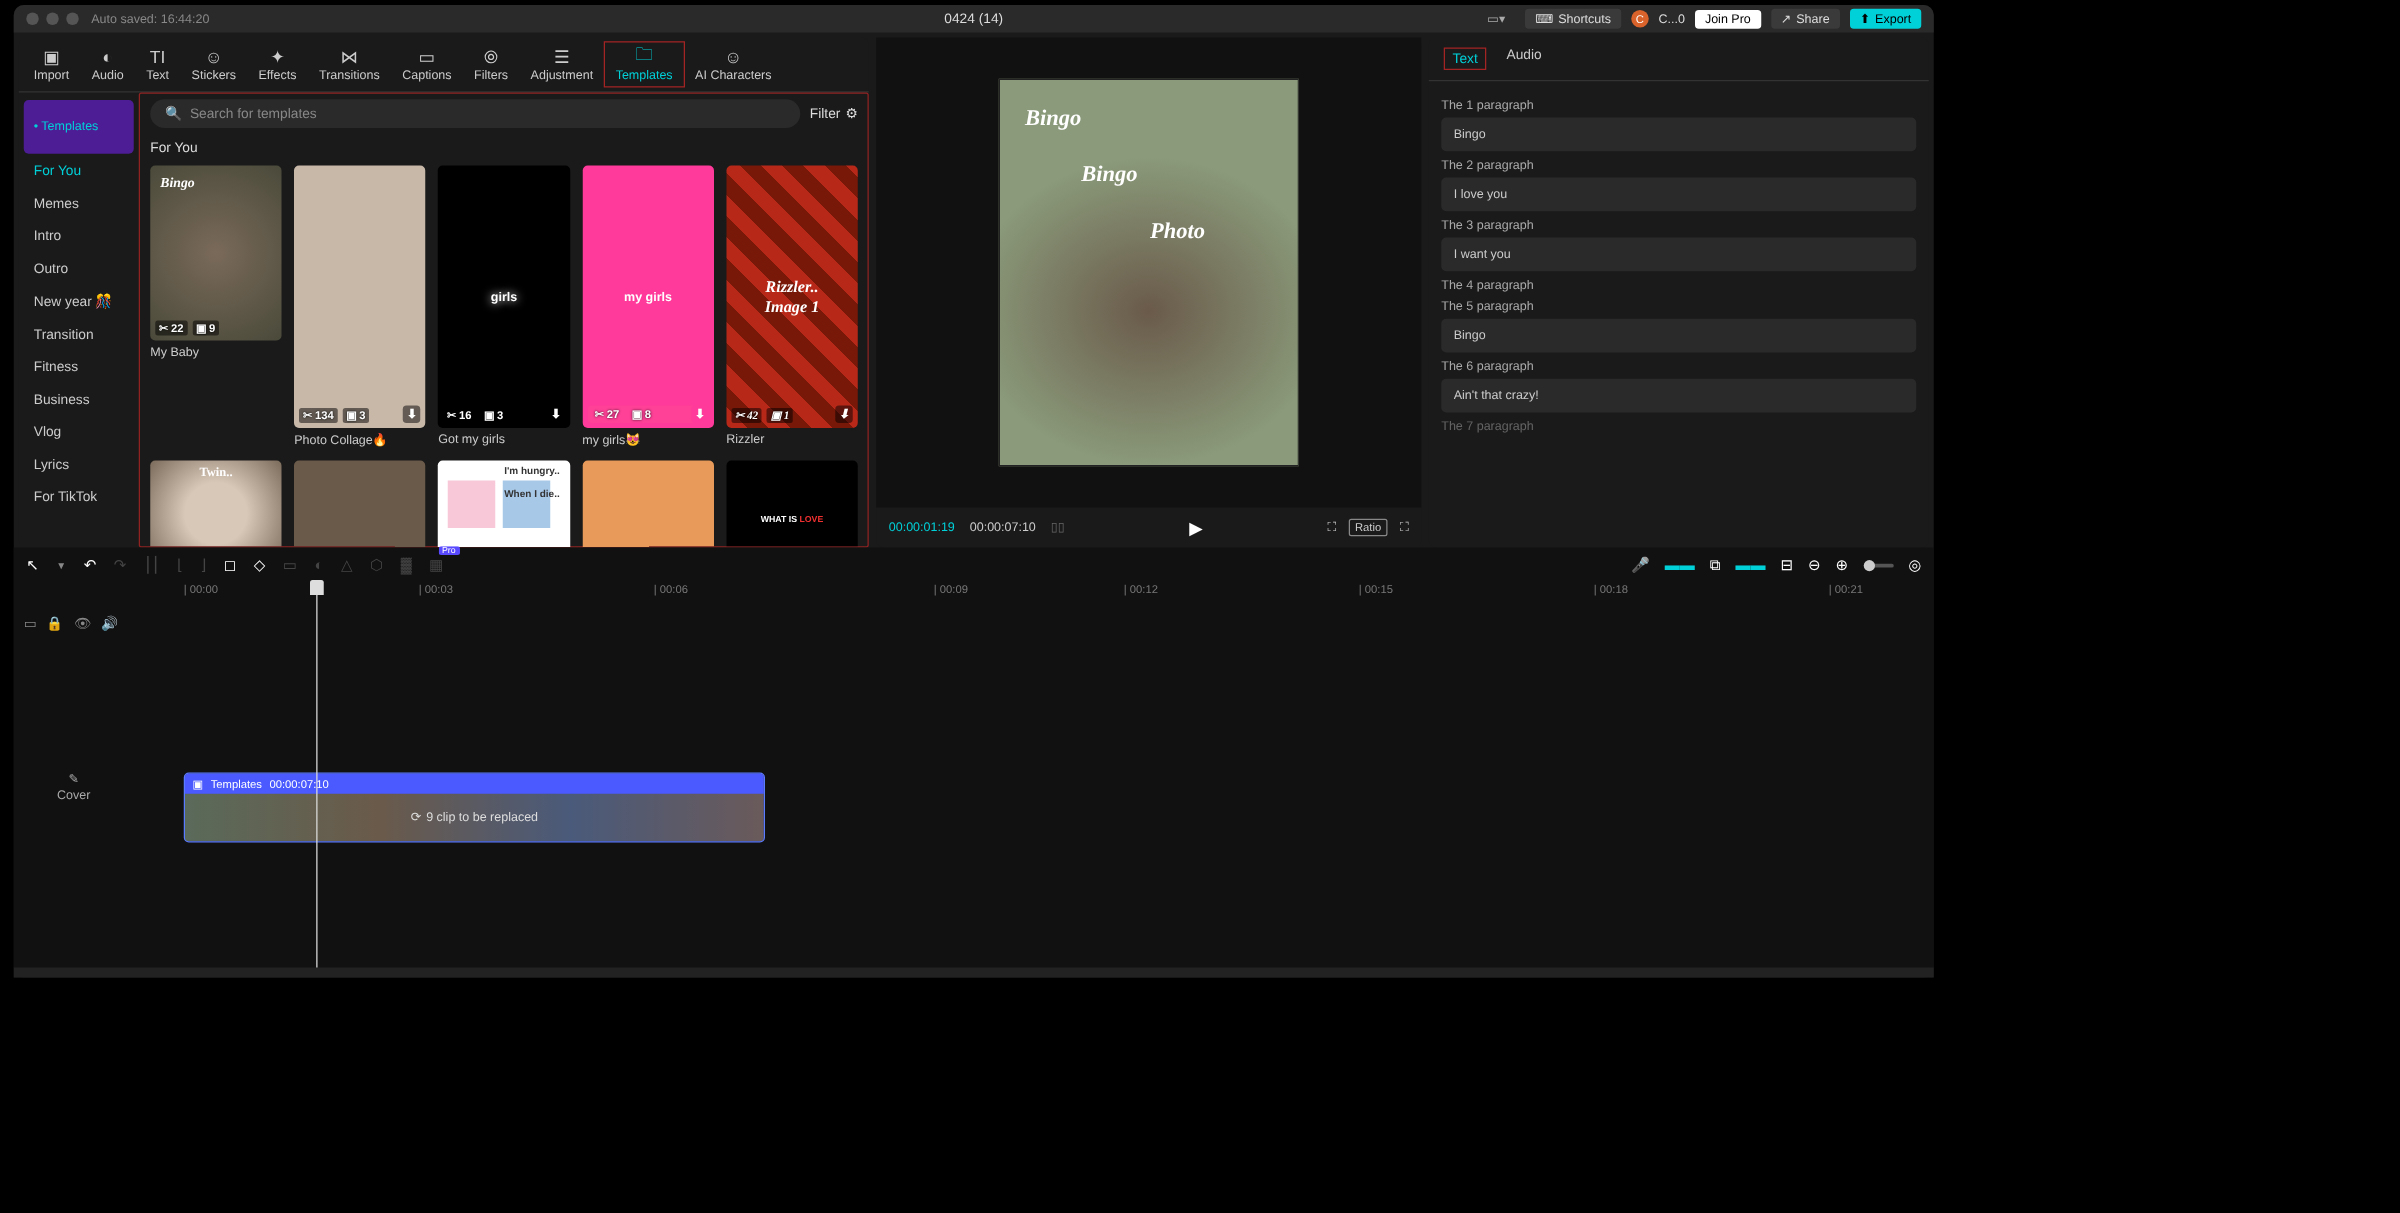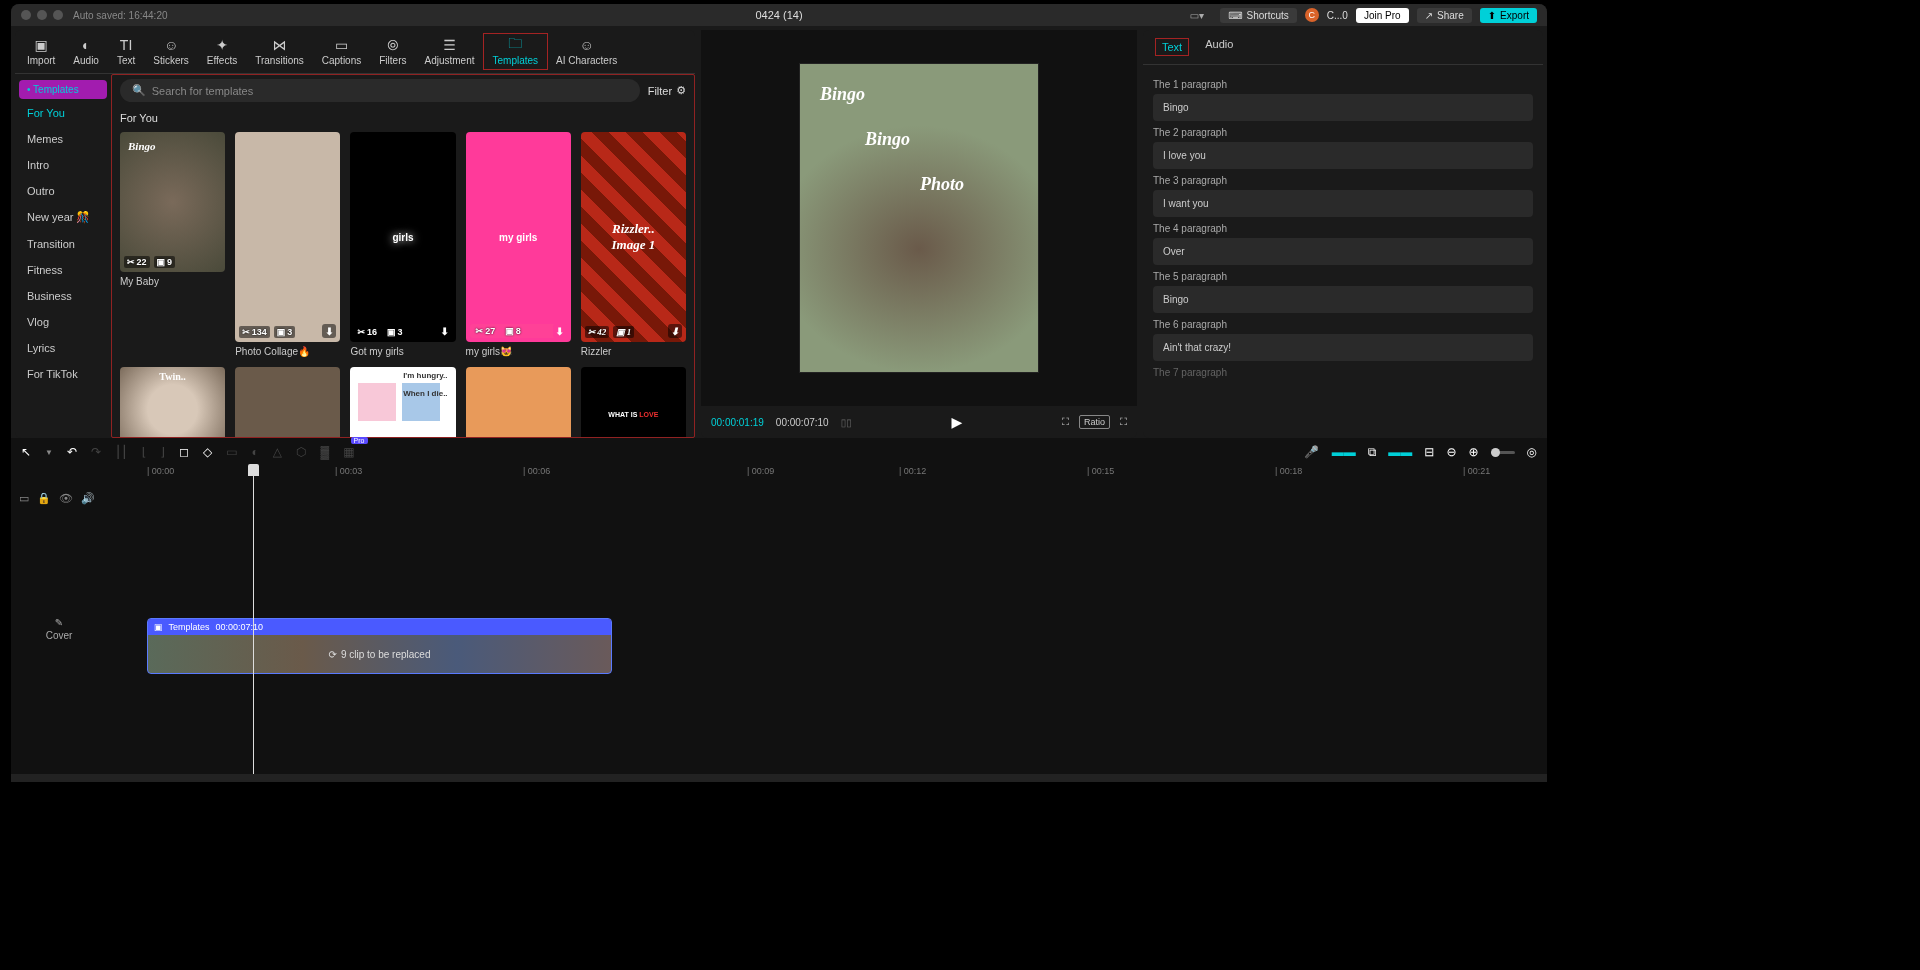--- a/index.html
+++ b/index.html
@@ -32,7 +32,7 @@
   .sidebar { width: 96px; padding: 6px 4px; display: flex; flex-direction: column; gap: 2px; overflow-y: auto; }
   .sidebar-item { color: #ccc; font-size: 11px; padding: 6px 8px; cursor: pointer; border-radius: 4px; }
   .sidebar-item.active { color: #00d0d8; }
-  .sidebar-header { color: #00d0d8; font-size: 10px; padding: 4px 8px; background: #a21caf; border-radius: 4px; }
+  .sidebar-header { color: #00d0d8; font-size: 10px; padding: 16px 8px; background: #4c1d95; border-radius: 4px; }
   
   .browser { flex: 1; padding: 4px 8px; overflow-y: auto; border: 1px solid rgba(224,40,40,0.6); border-radius: 2px; }
   .browser-top { display: flex; align-items: center; gap: 8px; margin-bottom: 10px; }

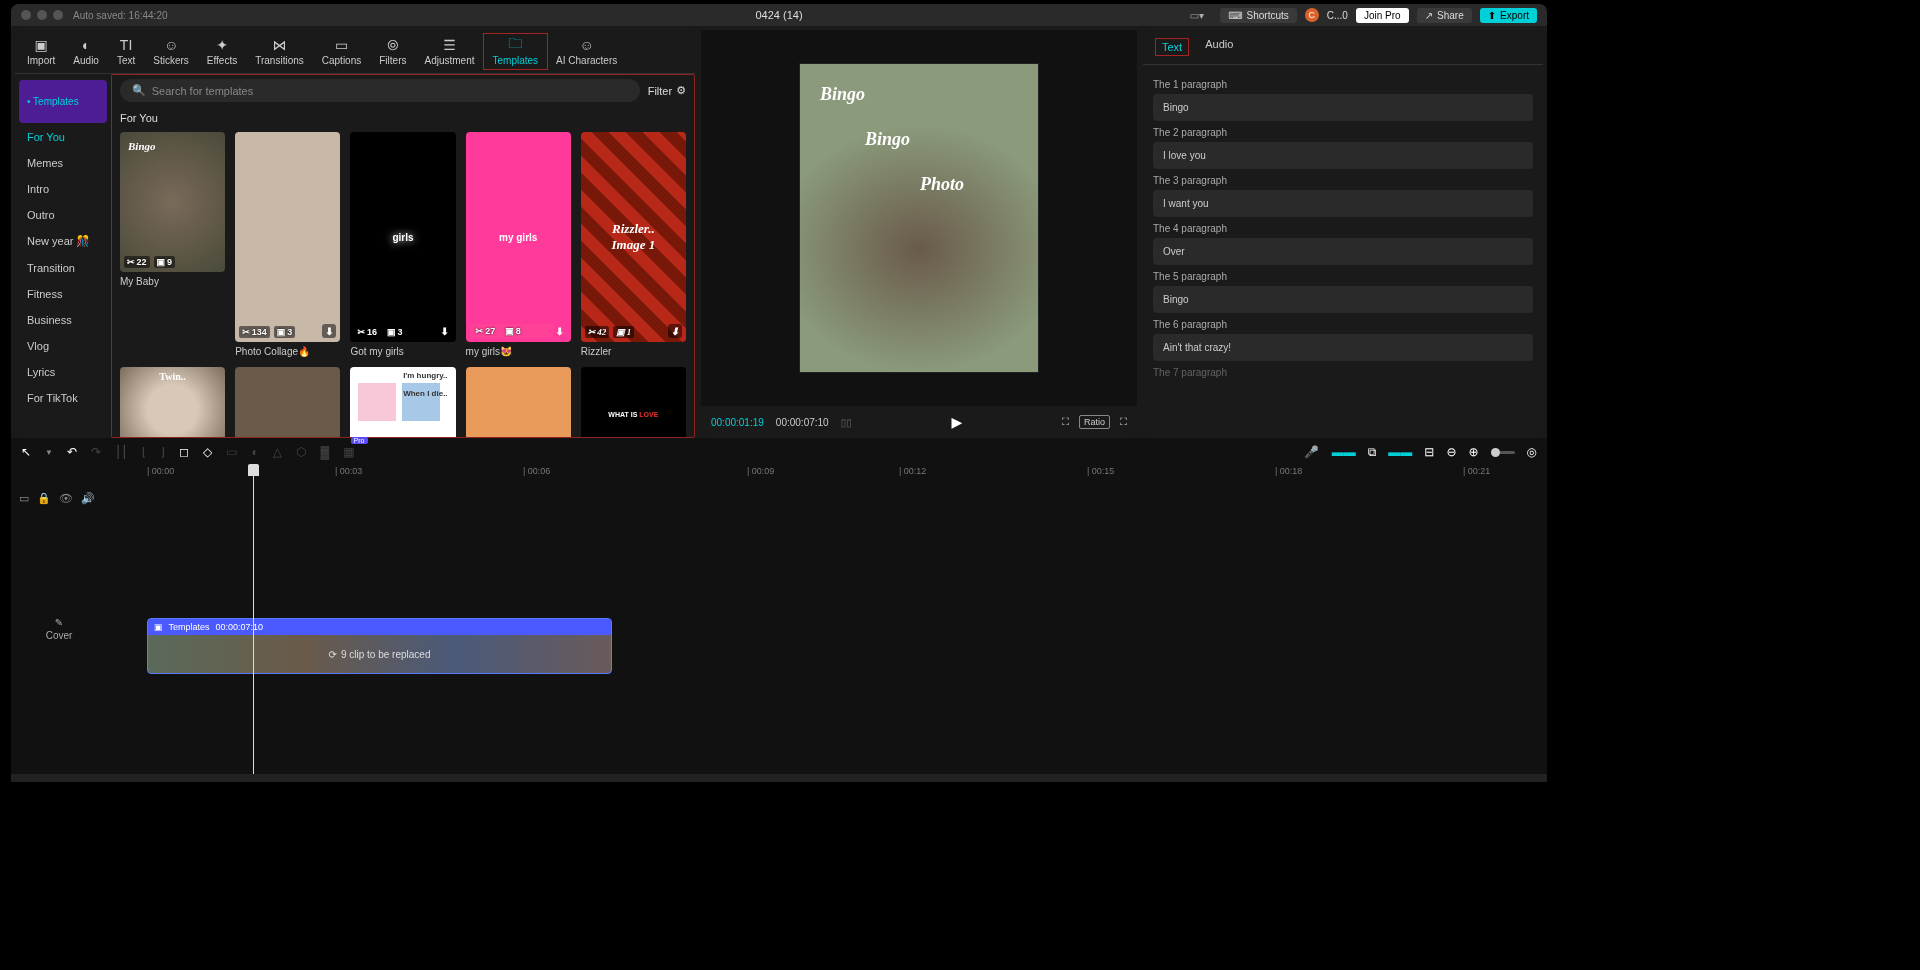--- a/index.html
+++ b/index.html
@@ -311,7 +311,6 @@
         <div class="para-label">The 3 paragraph</div>
         <input class="para-input" value="I want you" style="">
         <div class="para-label">The 4 paragraph</div>
-        <input class="para-input" value="Over" style="">
         <div class="para-label">The 5 paragraph</div>
         <input class="para-input" value="Bingo" style="">
         <div class="para-label">The 6 paragraph</div>

